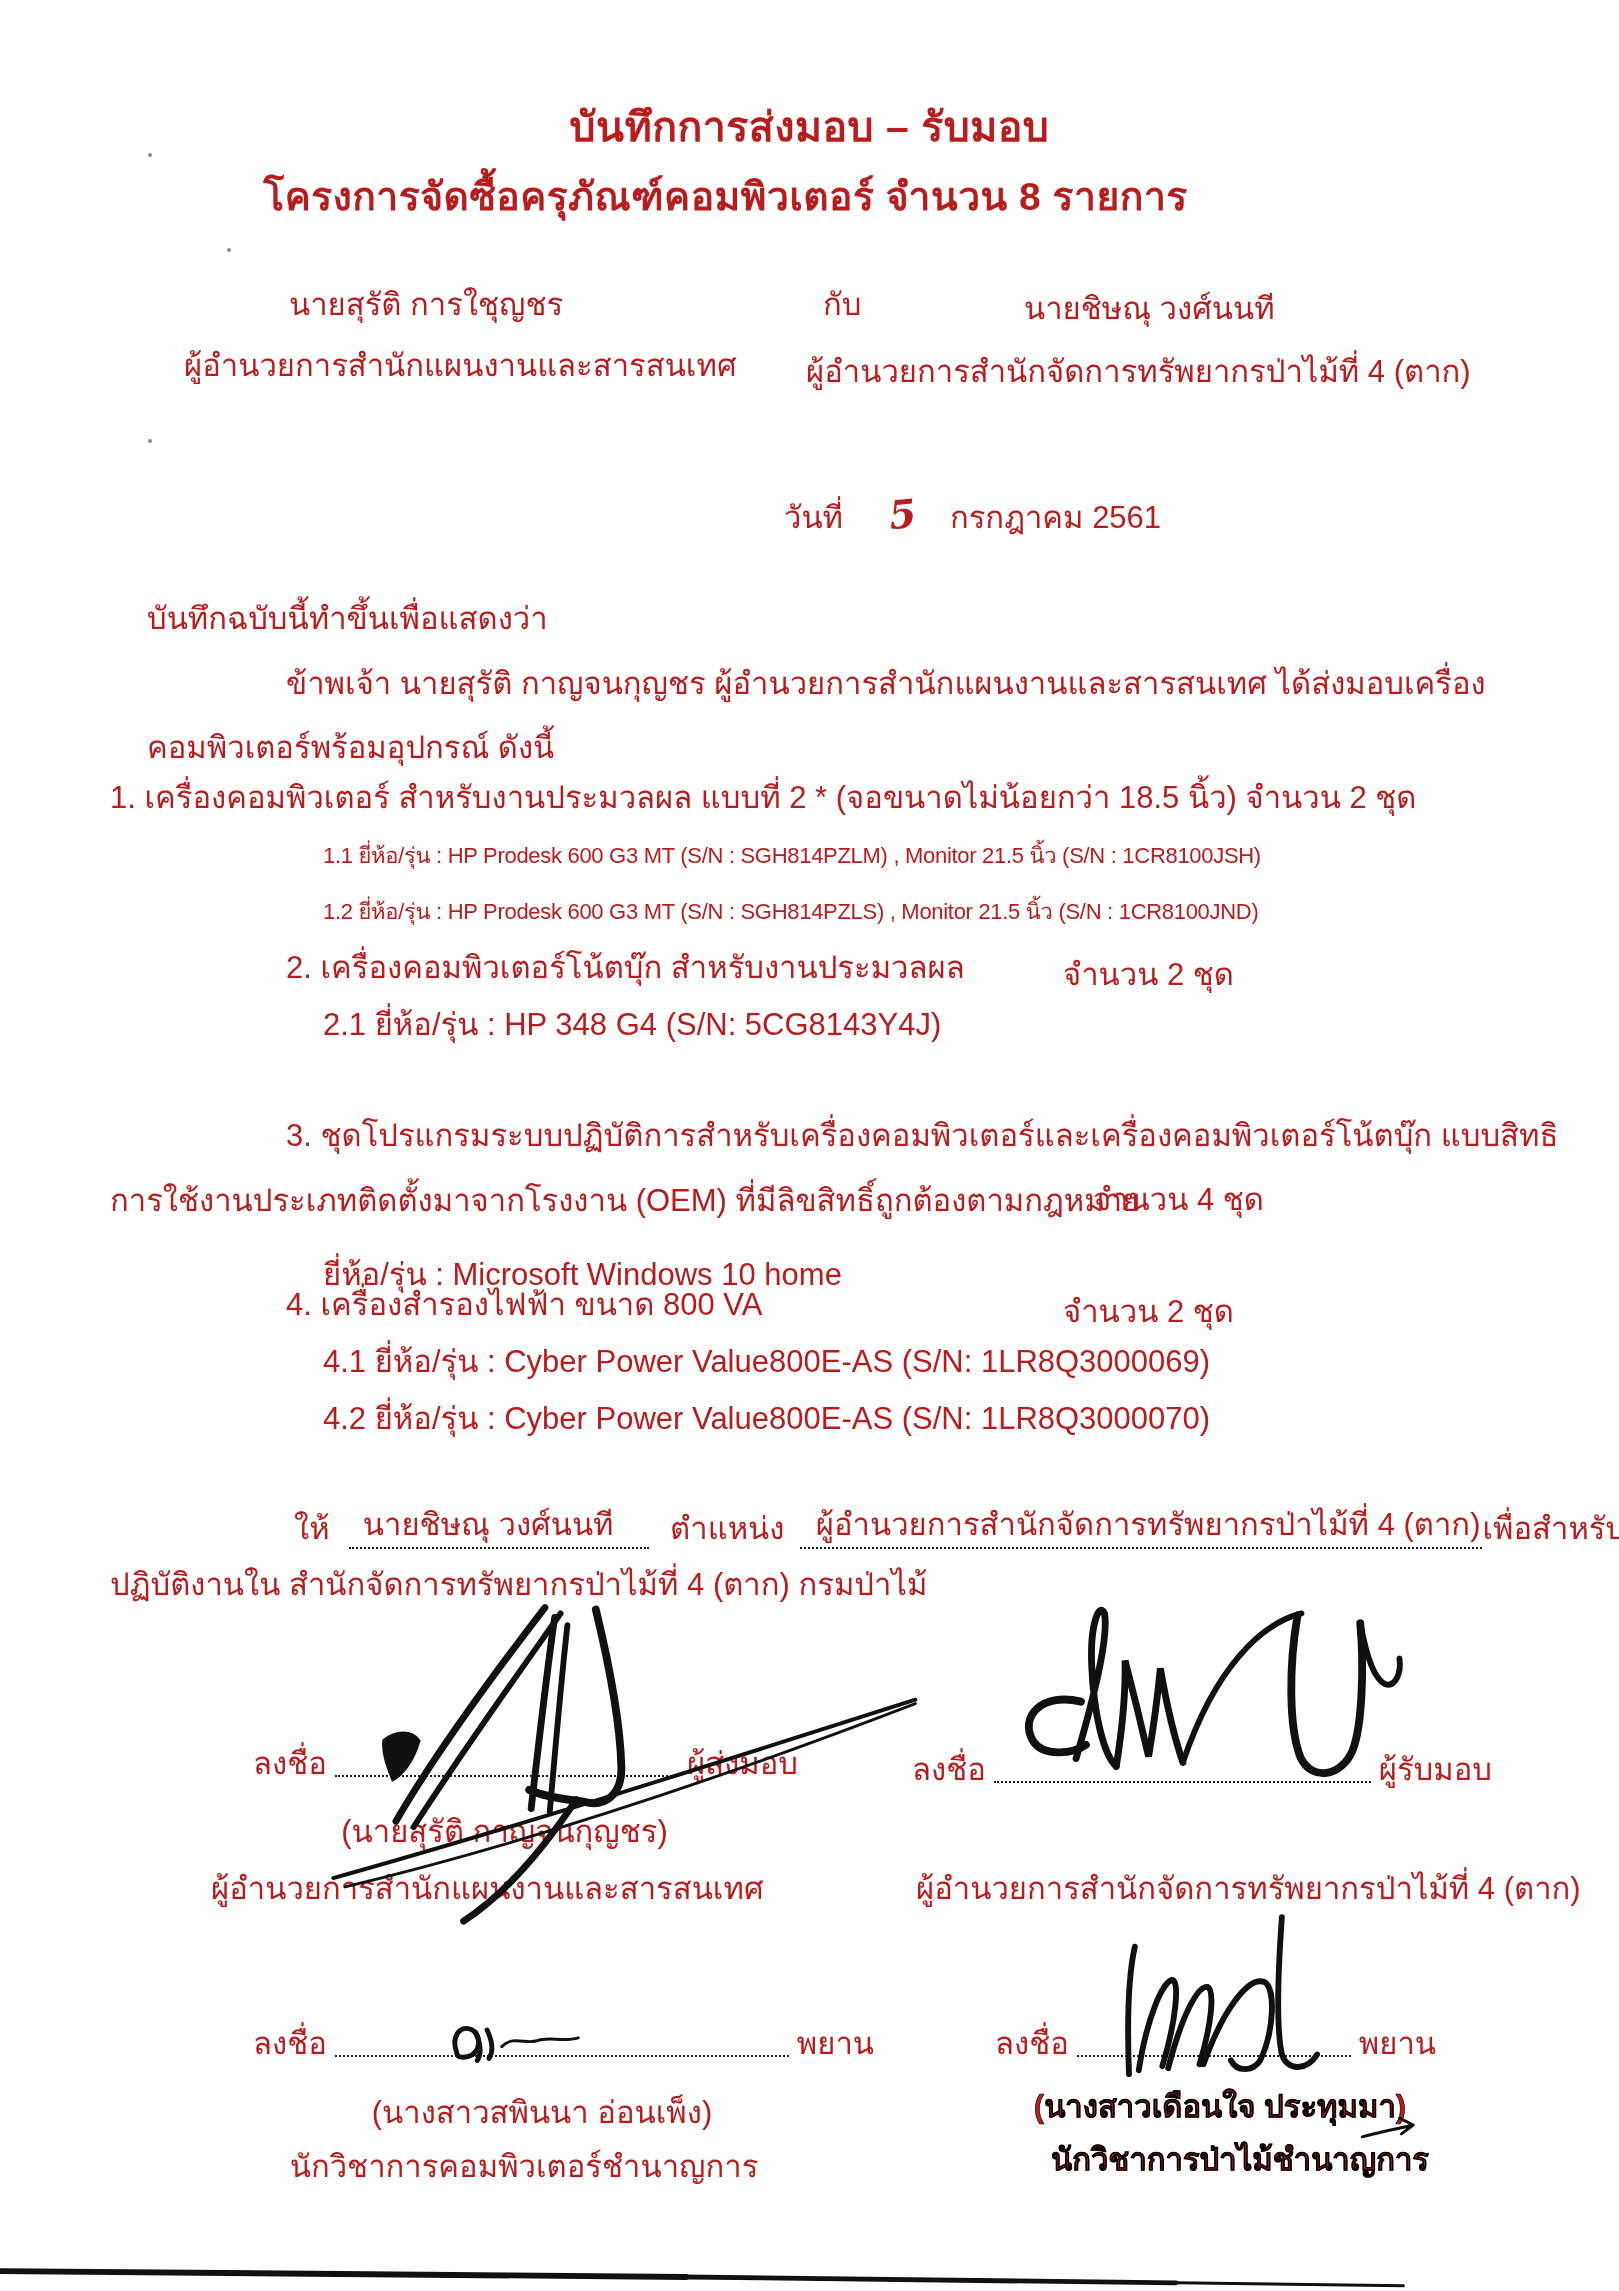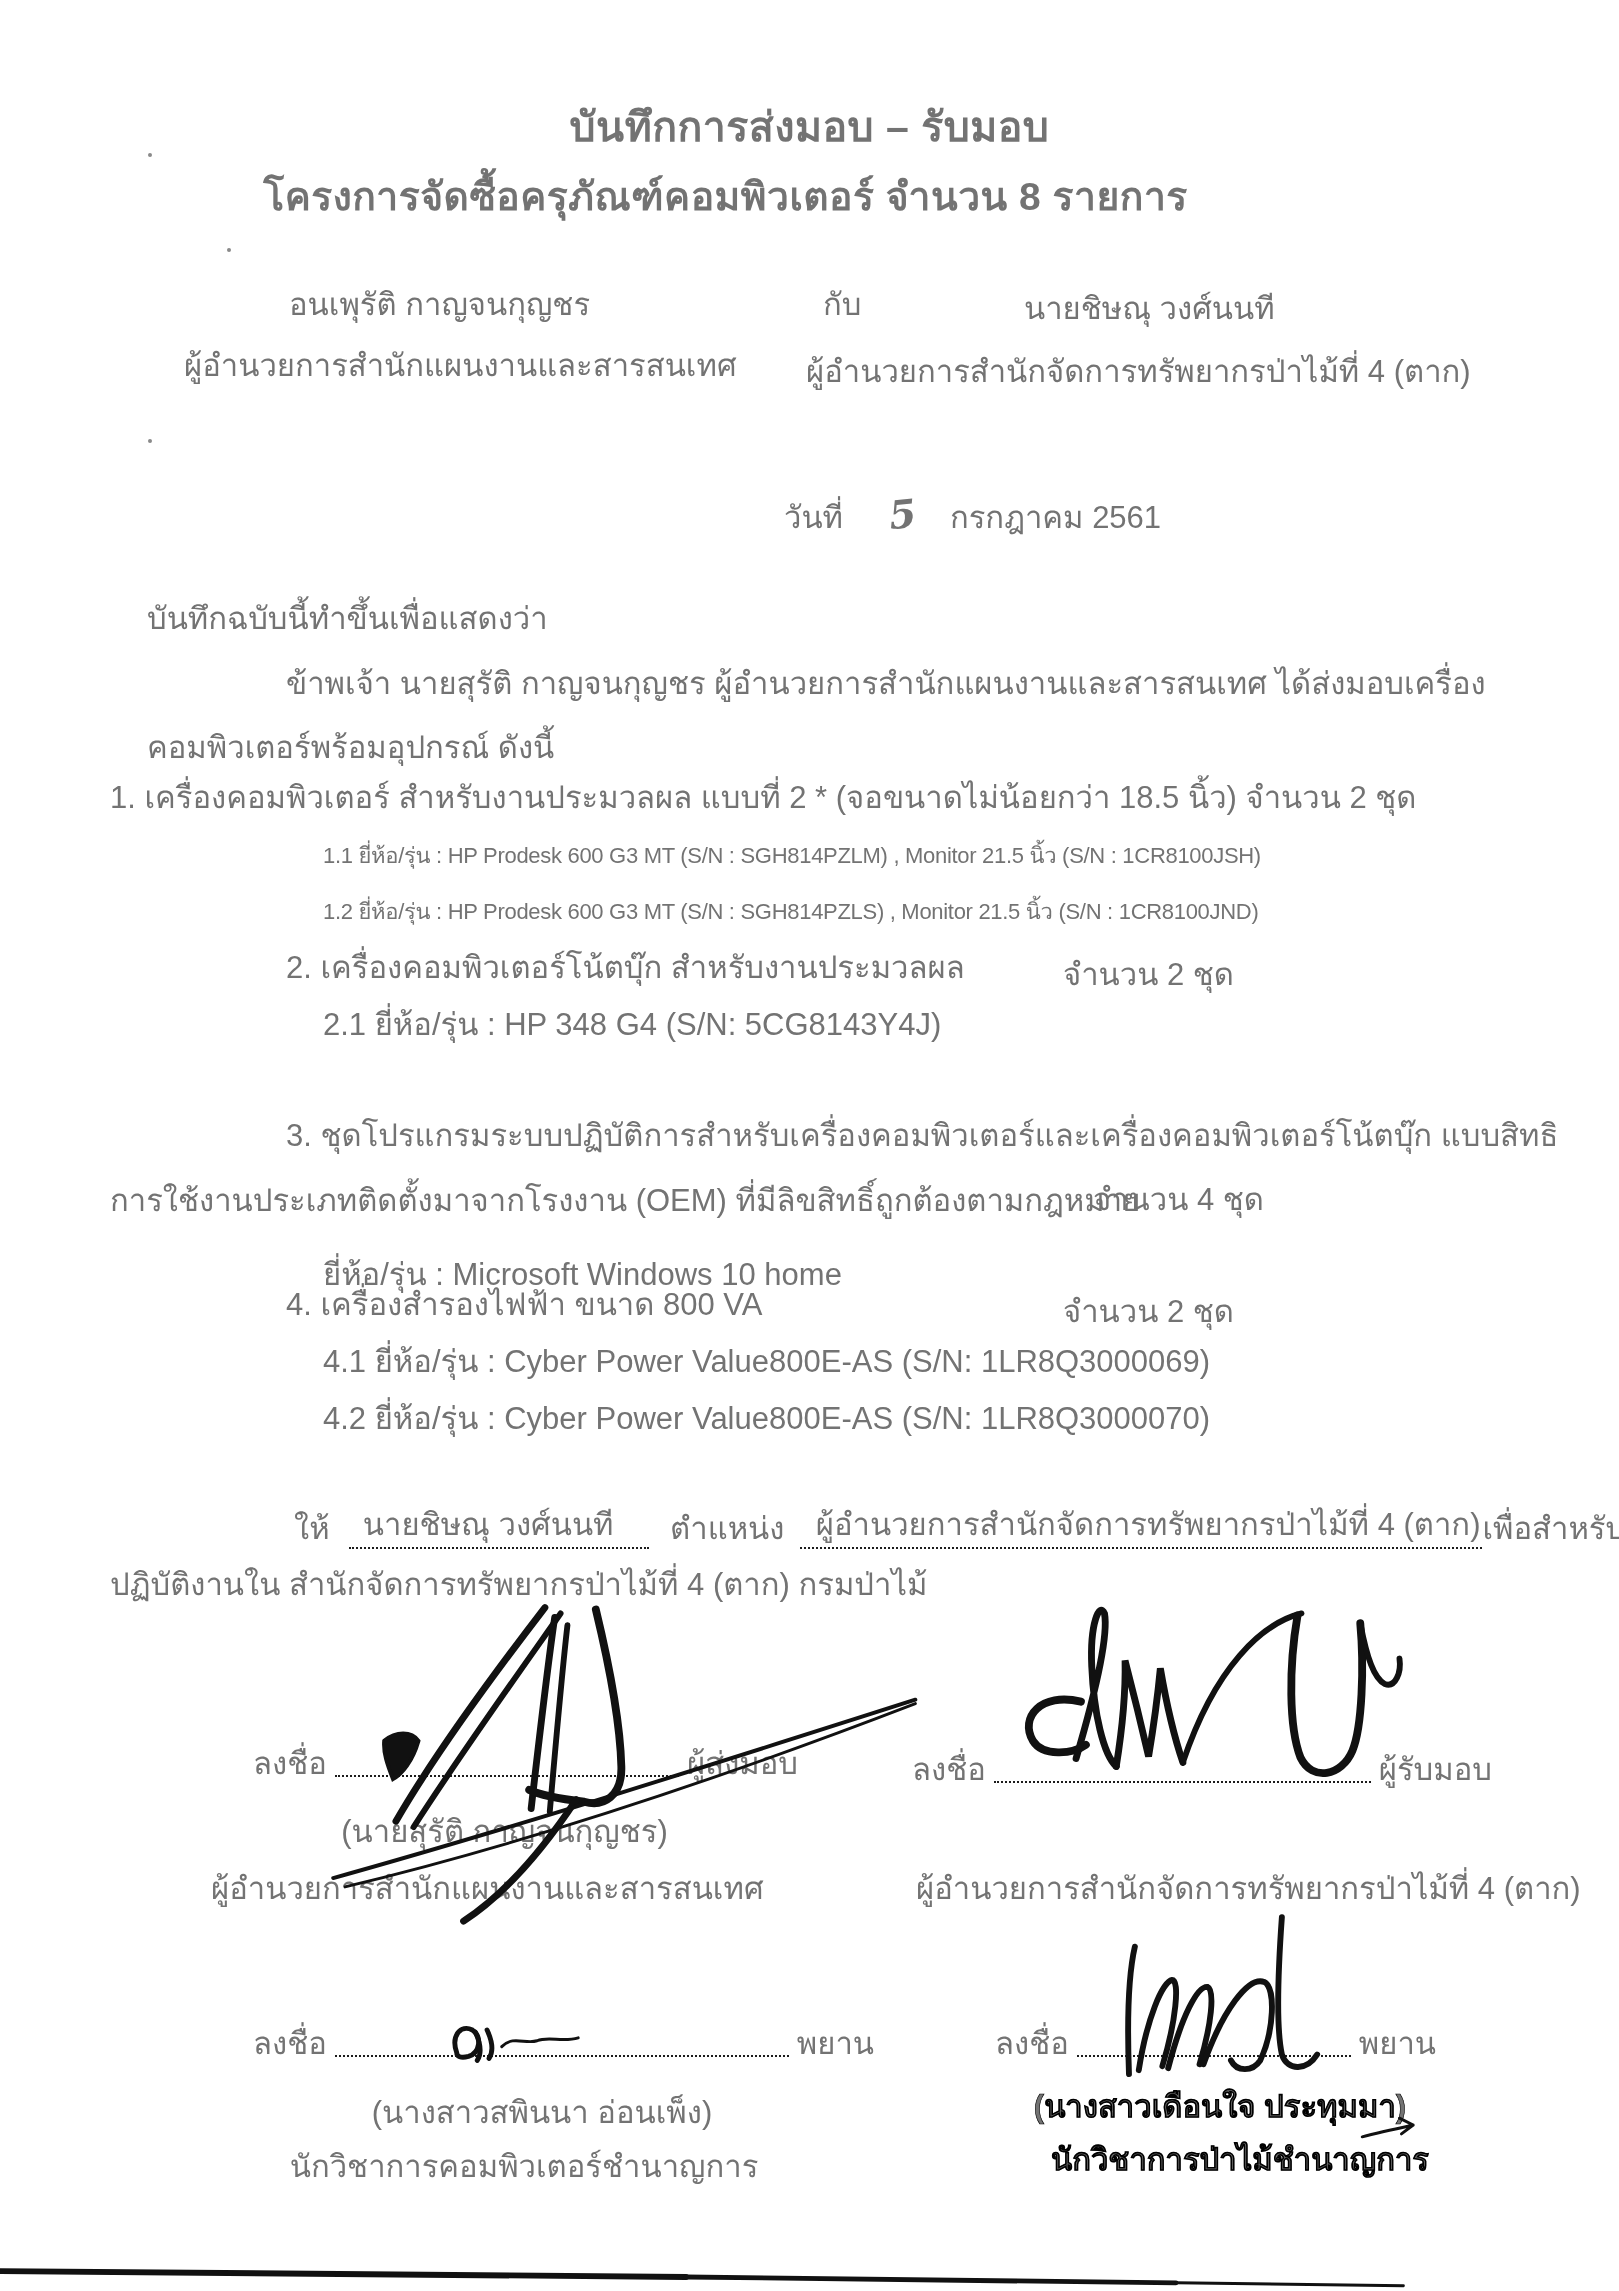--- a/index.html
+++ b/index.html
@@ -8,7 +8,7 @@
     width:1619px;height:2292px;
     background:#ffffff;
     font-family:"Liberation Sans", sans-serif;
-    color:#737373;
+    color:#b91c1c;
     overflow:hidden;
   }
   .abs{position:absolute;white-space:nowrap;}

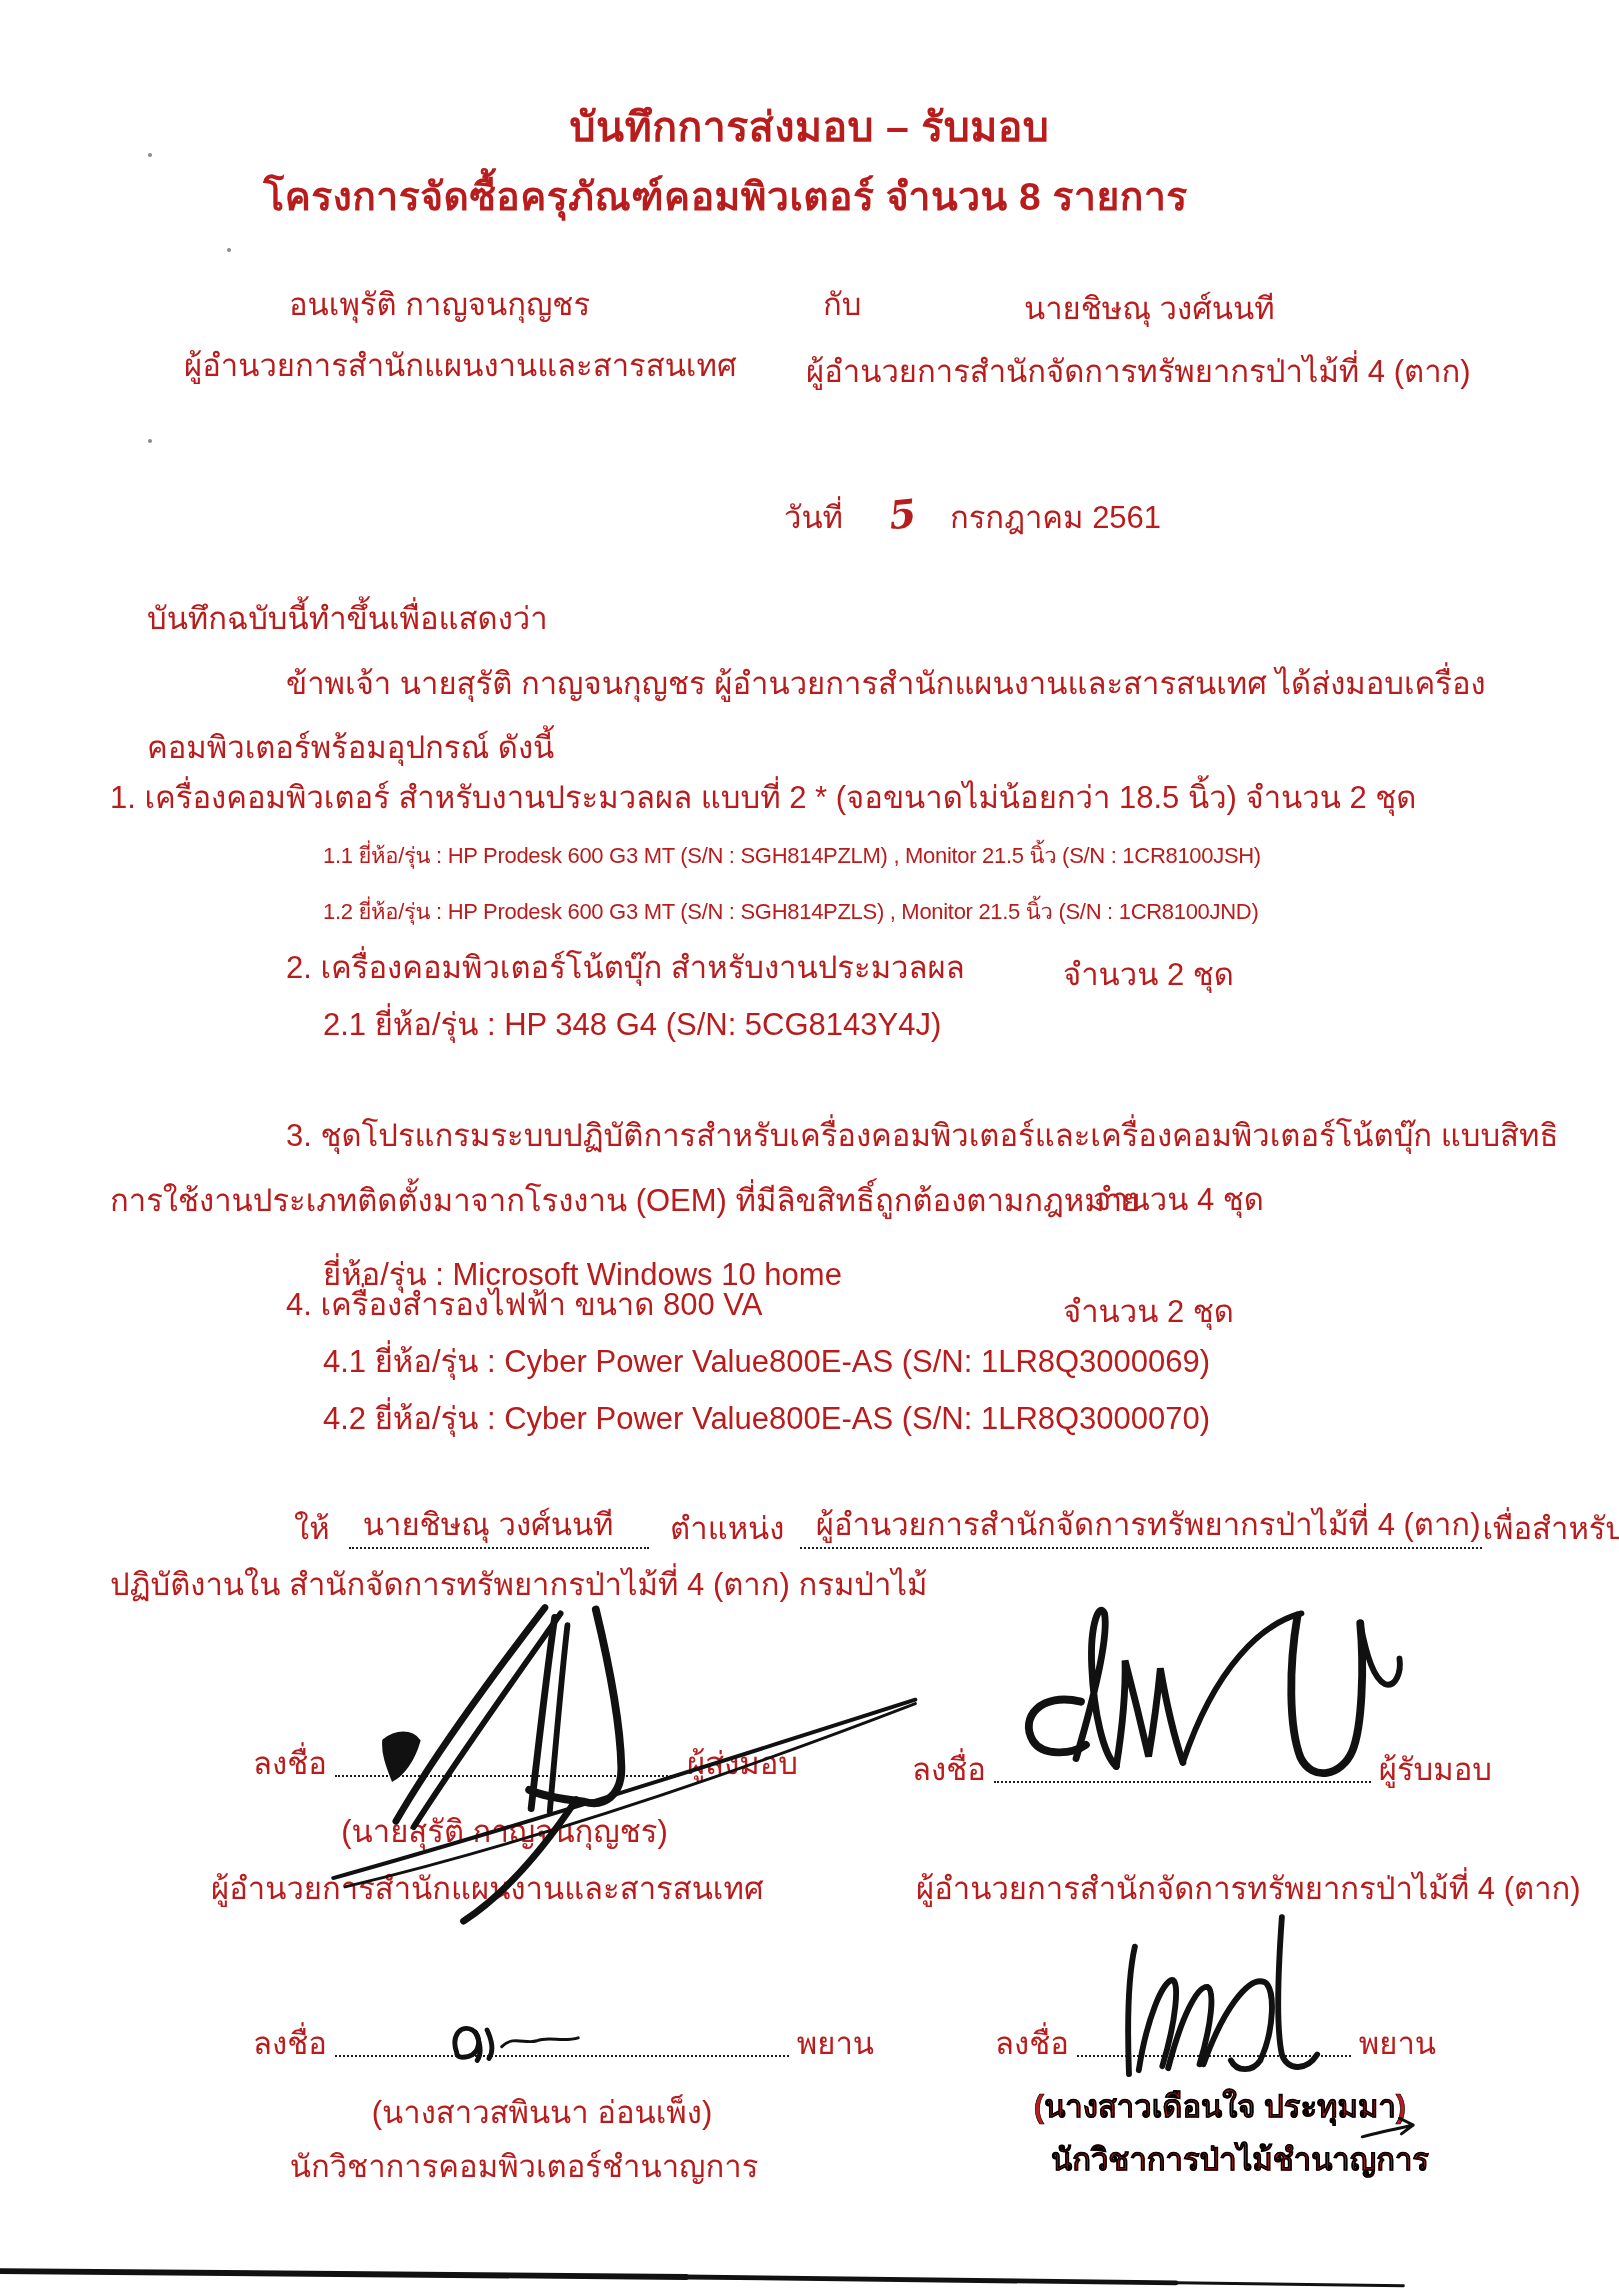--- a/index.html
+++ b/index.html
@@ -38,7 +38,7 @@
   <div class="abs t1 center" style="left:0;top:94px;width:1619px;">บันทึกการส่งมอบ – รับมอบ</div>
   <div class="abs t2 center" style="left:16px;top:165px;width:1419px;">โครงการจัดซื้อครุภัณฑ์คอมพิวเตอร์ จำนวน 8 รายการ</div>
 
-  <div class="abs body" style="left:289px;top:286px;">อนเพุรัติ  กาญจนกุญชร</div>
+  <div class="abs body" style="left:289px;top:286px;">นายสุรัติ  การใชุญชร</div>
   <div class="abs body" style="left:823px;top:286px;">กับ</div>
   <div class="abs body" style="left:1024px;top:290px;">นายชิษณุ  วงศ์นนที</div>
   <div class="abs body" style="left:184px;top:347px;">ผู้อำนวยการสำนักแผนงานและสารสนเทศ</div>

